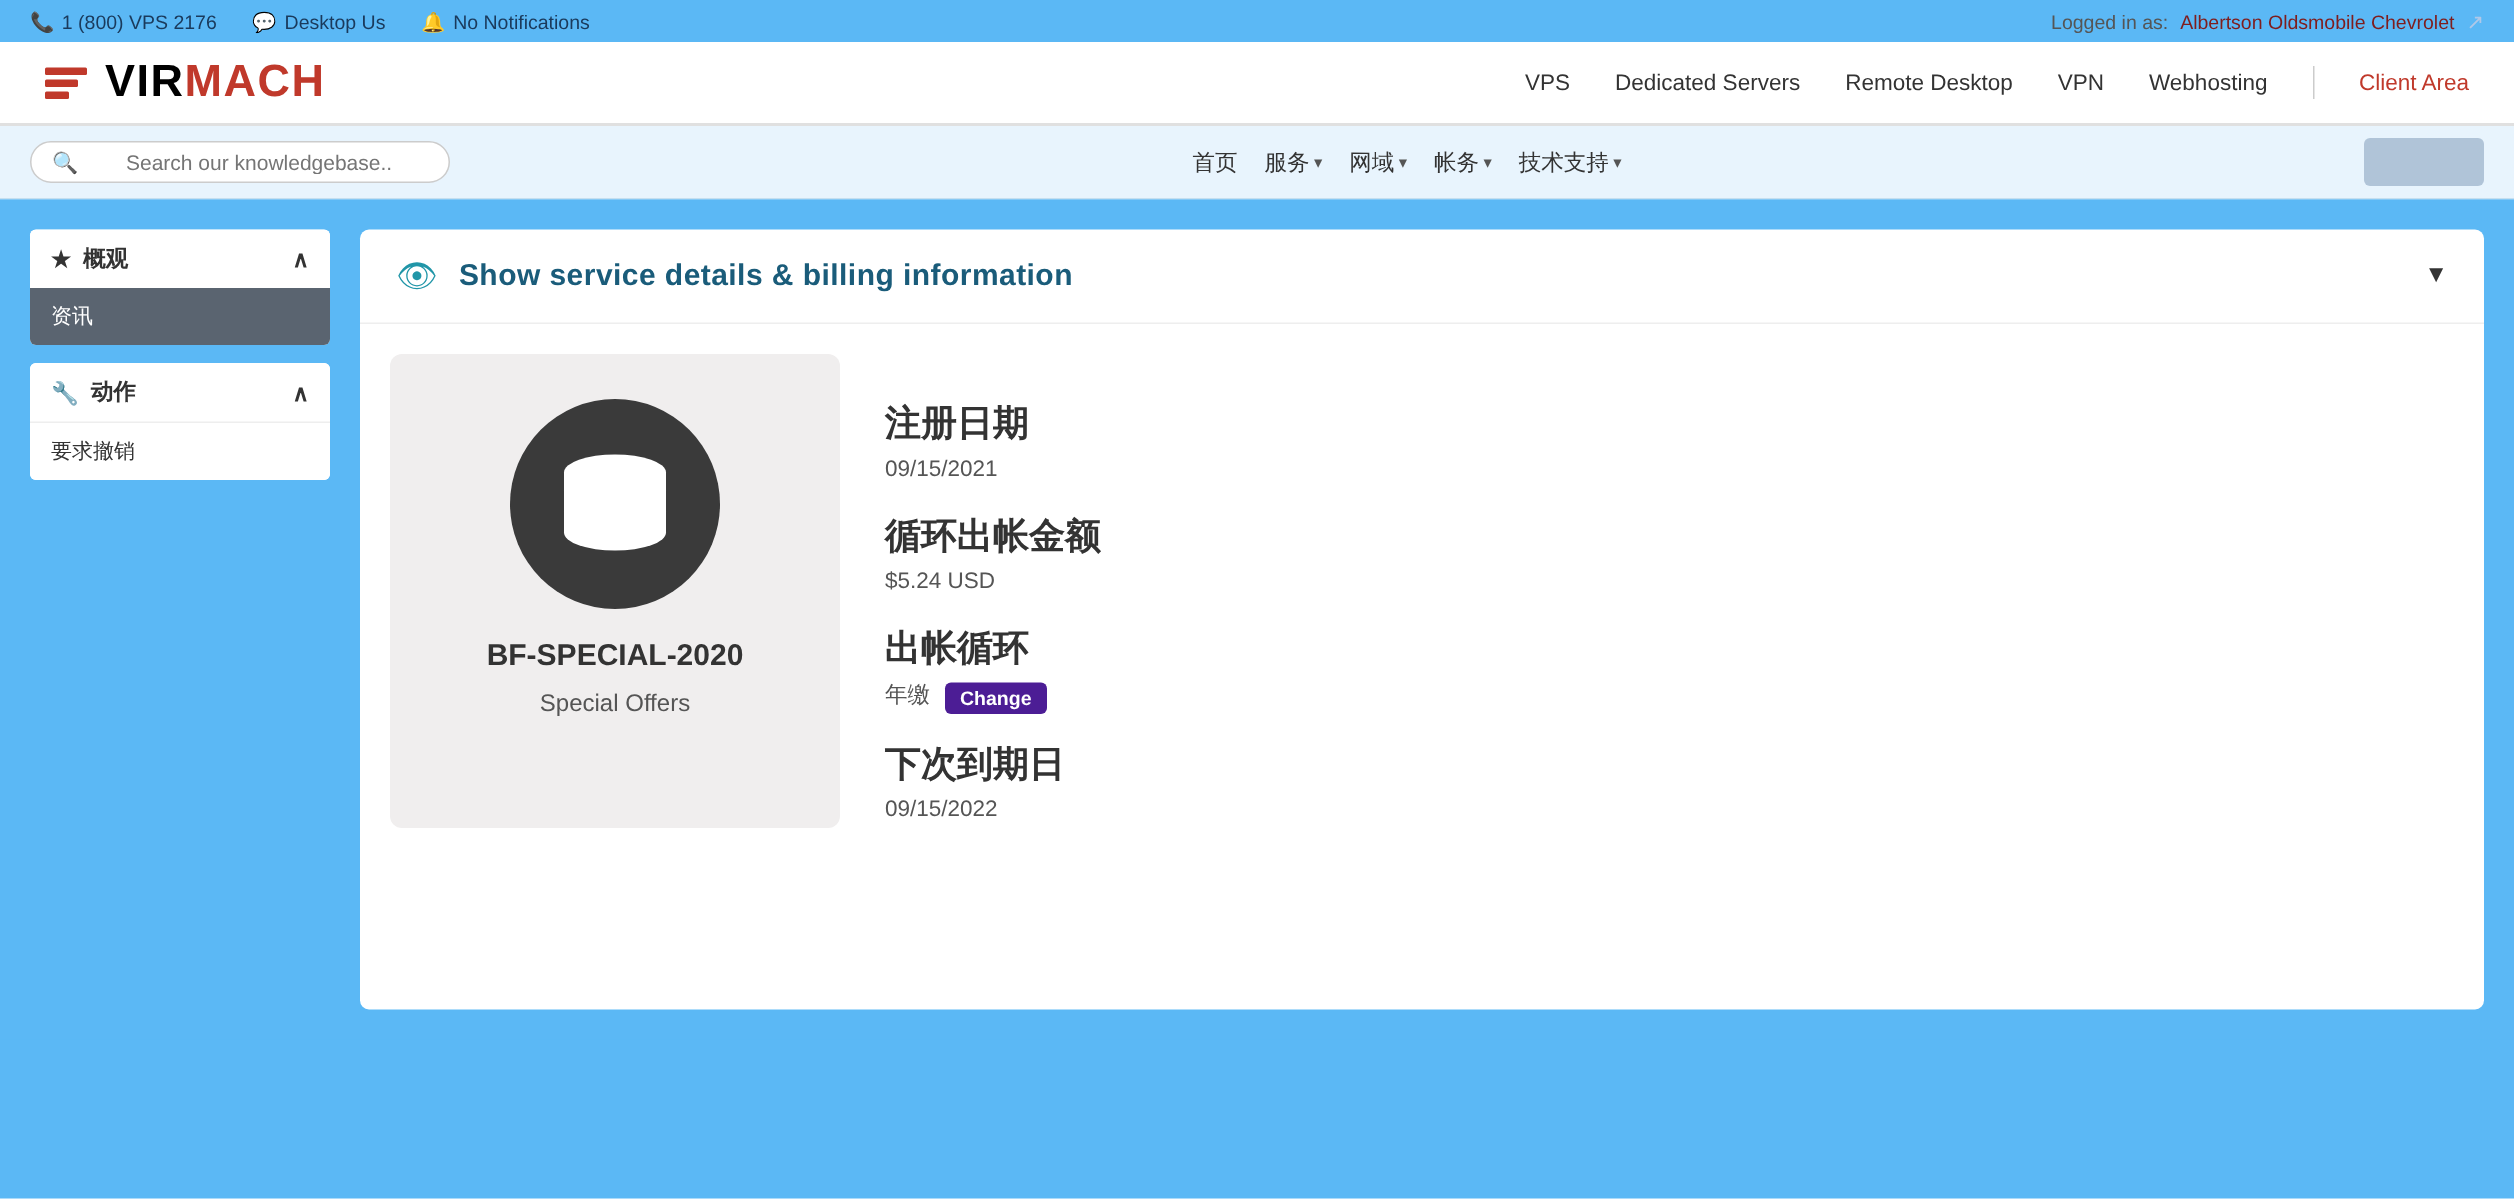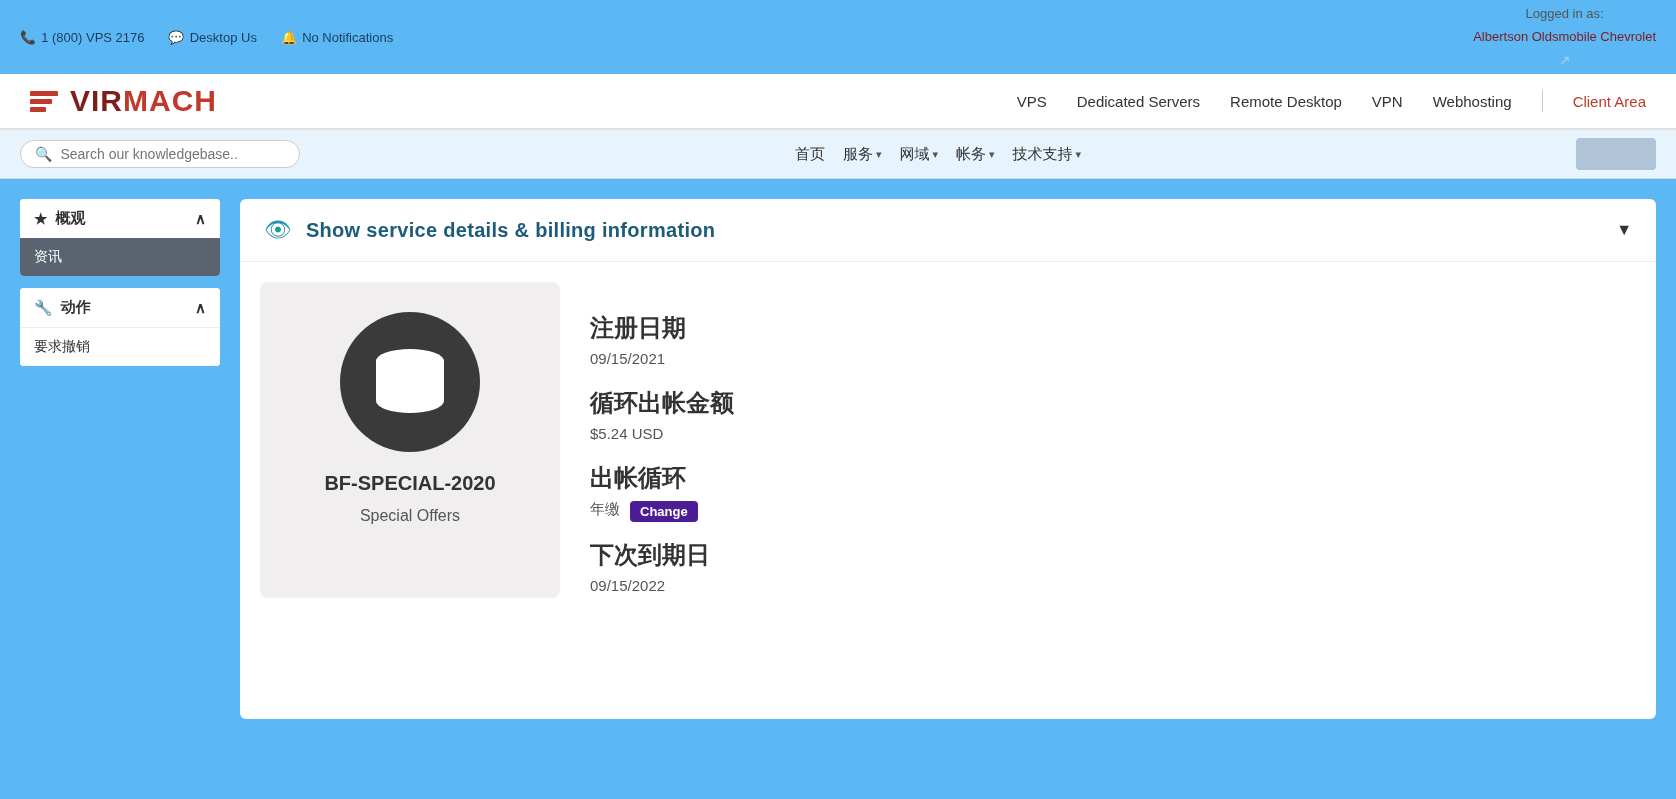--- a/index.html
+++ b/index.html
@@ -37,7 +37,6 @@
       gap: 8px;
       font-size: 13px;
       color: #1a3a5c;
-      flex-direction: column;
     }
     .top-bar-right .logged-in-label {
       color: #555;

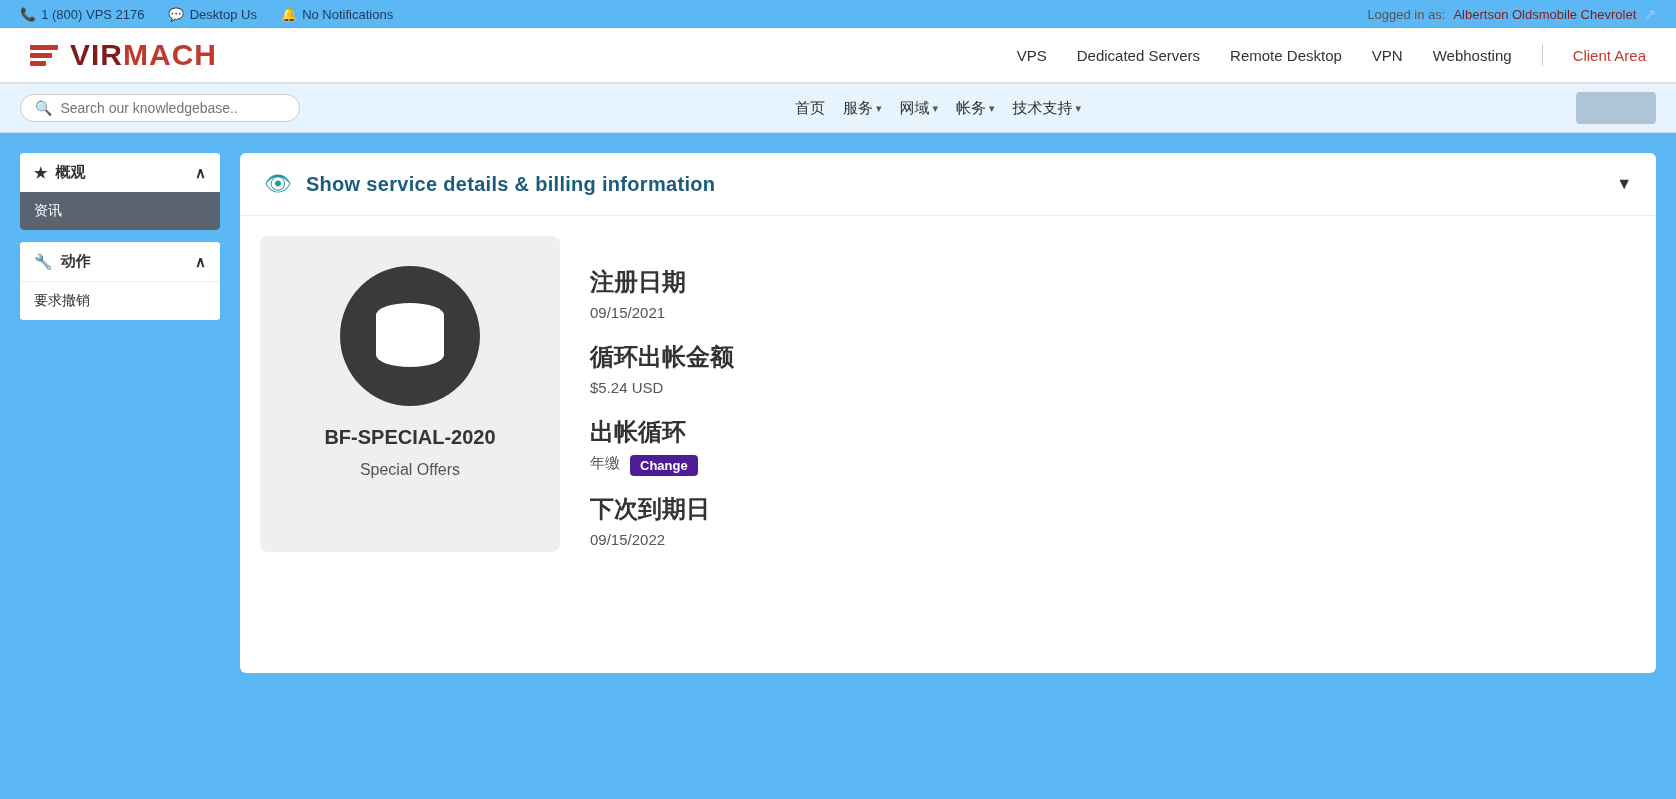--- a/index.html
+++ b/index.html
@@ -83,7 +83,7 @@
       font-weight: 900;
       letter-spacing: 1px;
     }
-    .logo-text .vir { color: #7f1d1d; }
+    .logo-text .vir { color: #000000; }
     .logo-text .mach { color: #c0392b; }
 
     .main-nav {

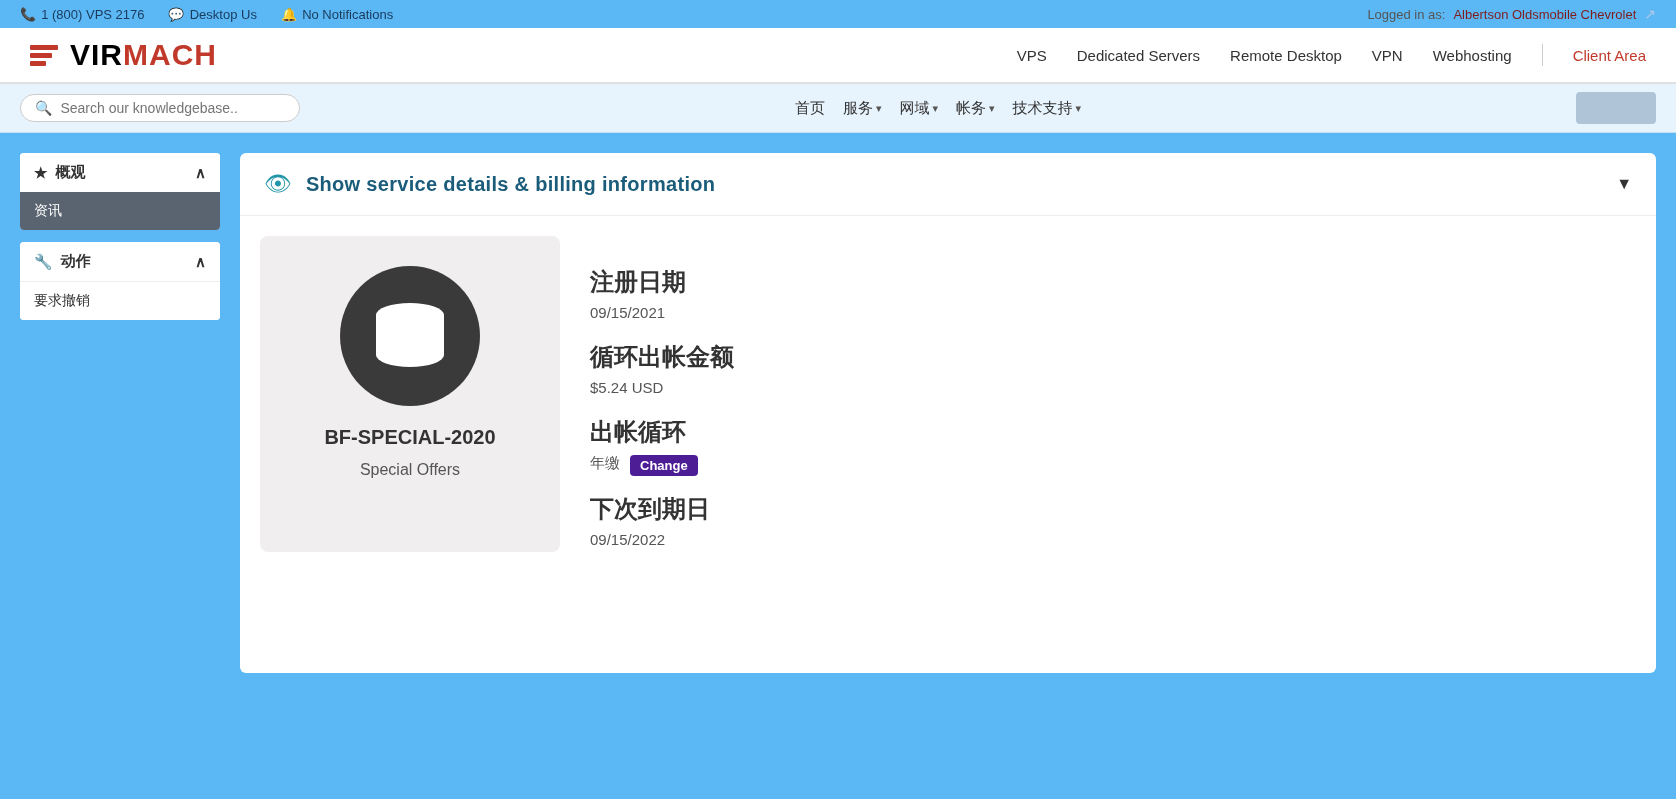--- a/index.html
+++ b/index.html
@@ -130,6 +130,7 @@
       color: #737373;
       width: 100%;
       background: transparent;
+      text-align: center;
     }
     .search-icon-svg {
       color: #888;

